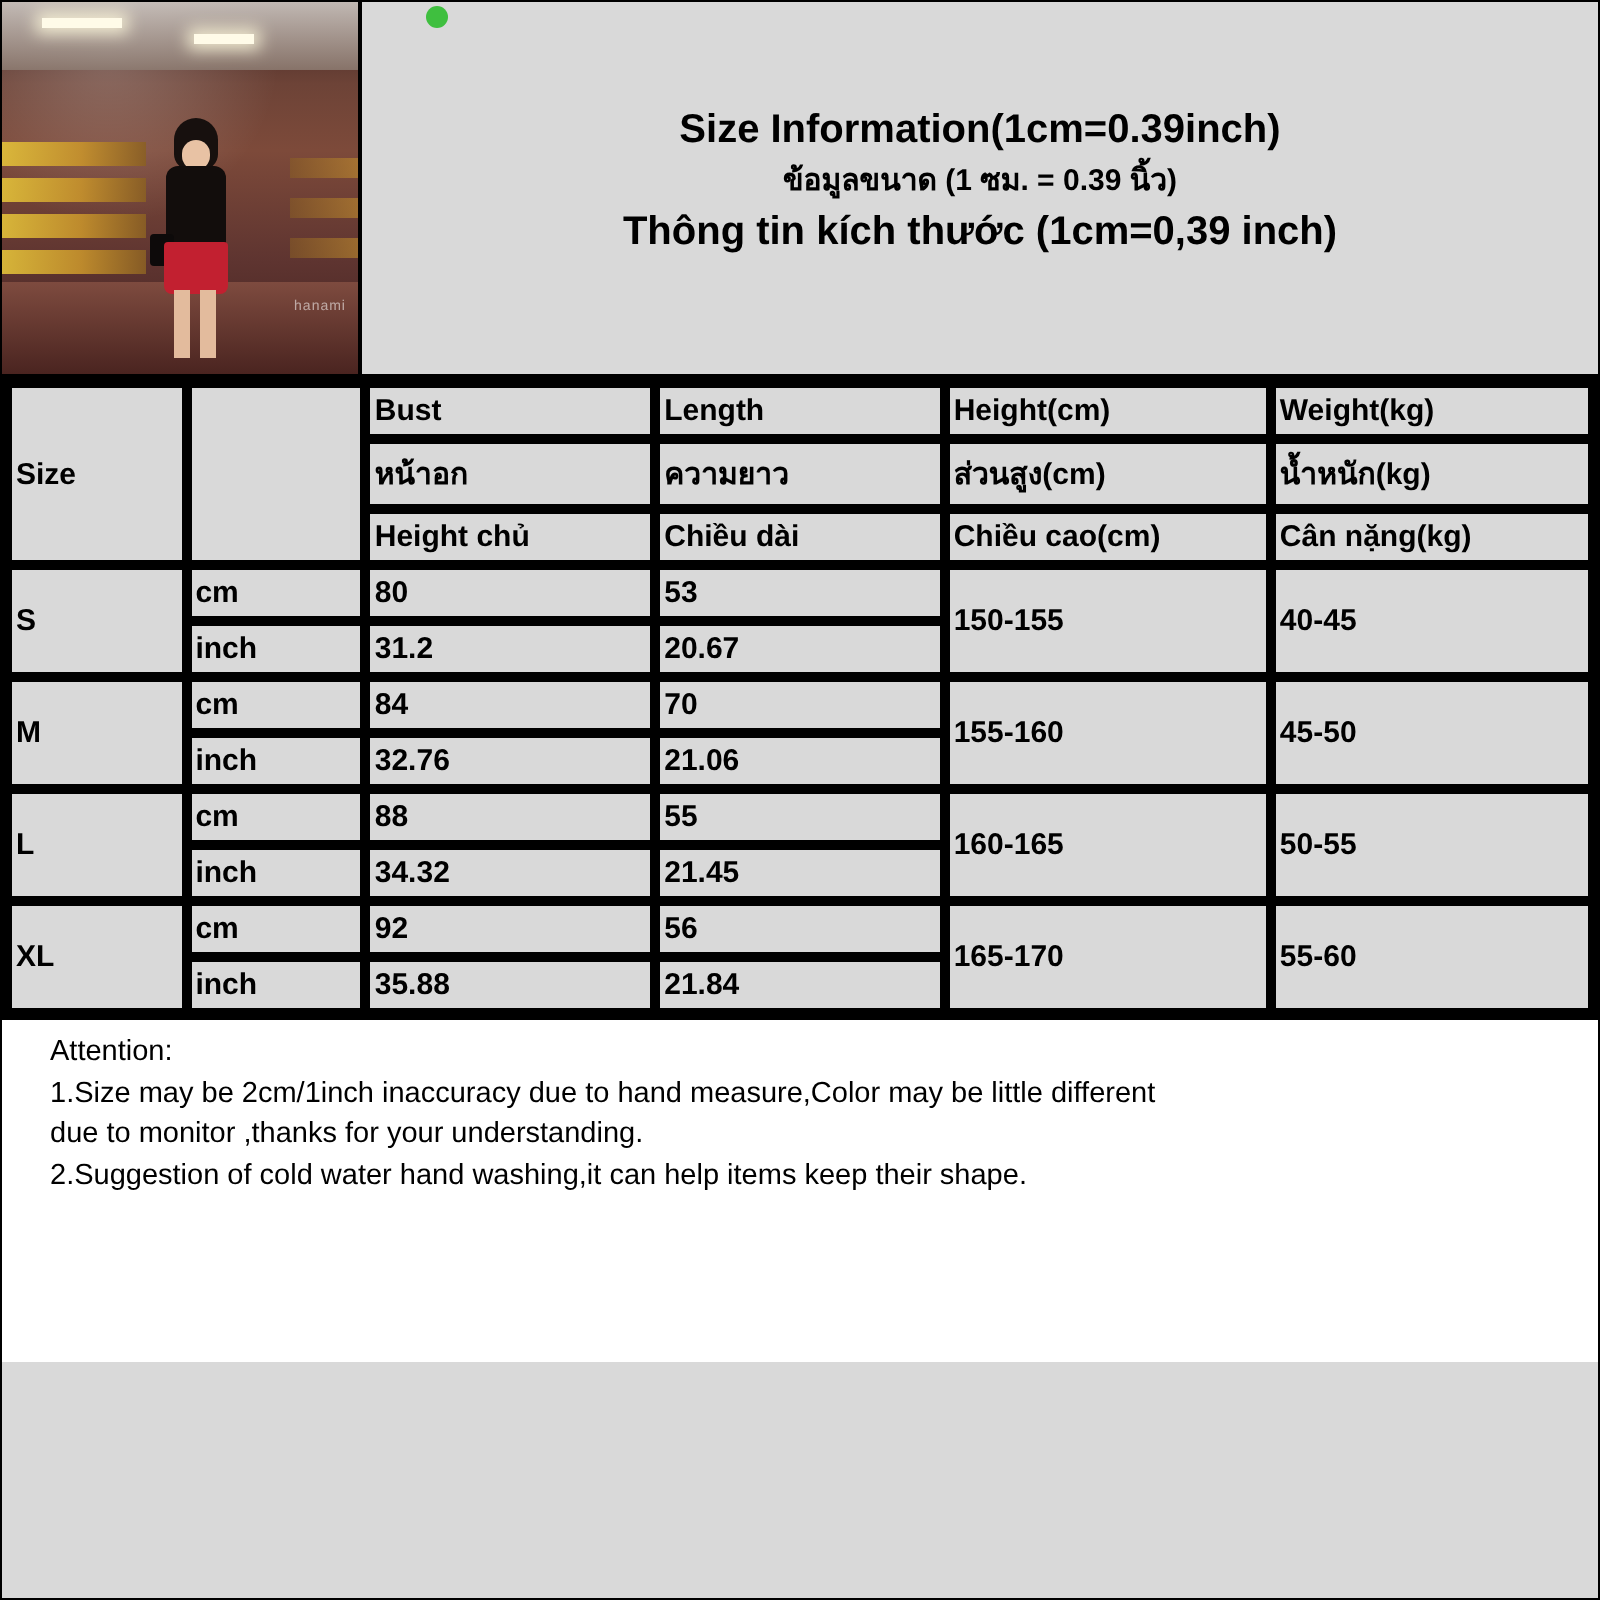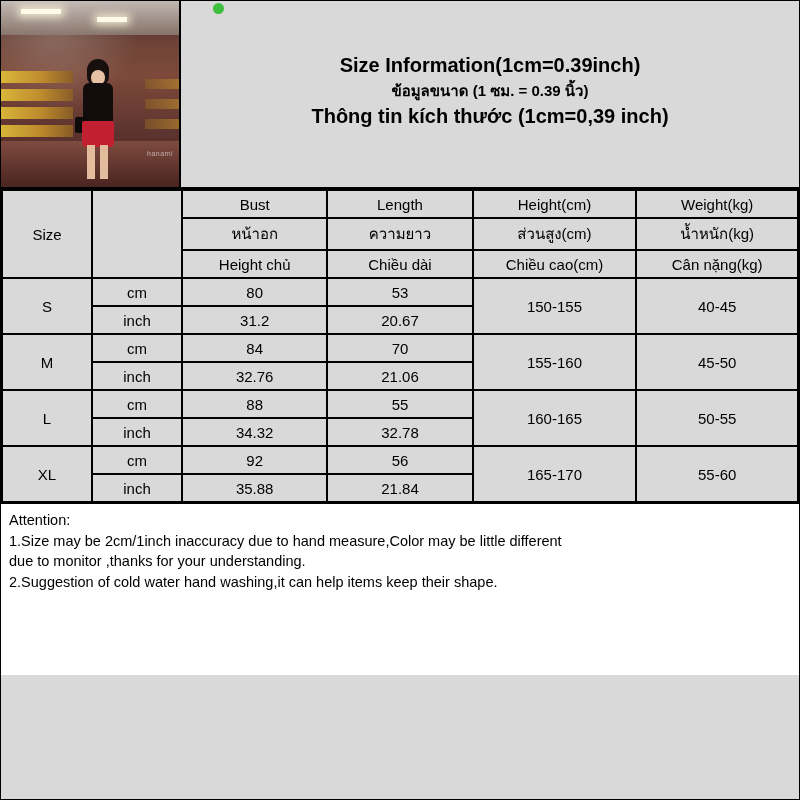--- a/index.html
+++ b/index.html
@@ -187,10 +187,10 @@
     background: #d9d9d9;
   }
   table.size-table td {
-    border: 2px solid #000000;
-    text-align: center;
+    border: 5px solid #000000;
+    text-align: left;
     font-size: 15px;
-    font-weight: normal;
+    font-weight: bold;
     color: #000;
     padding: 3px 2px;
     height: 28px;

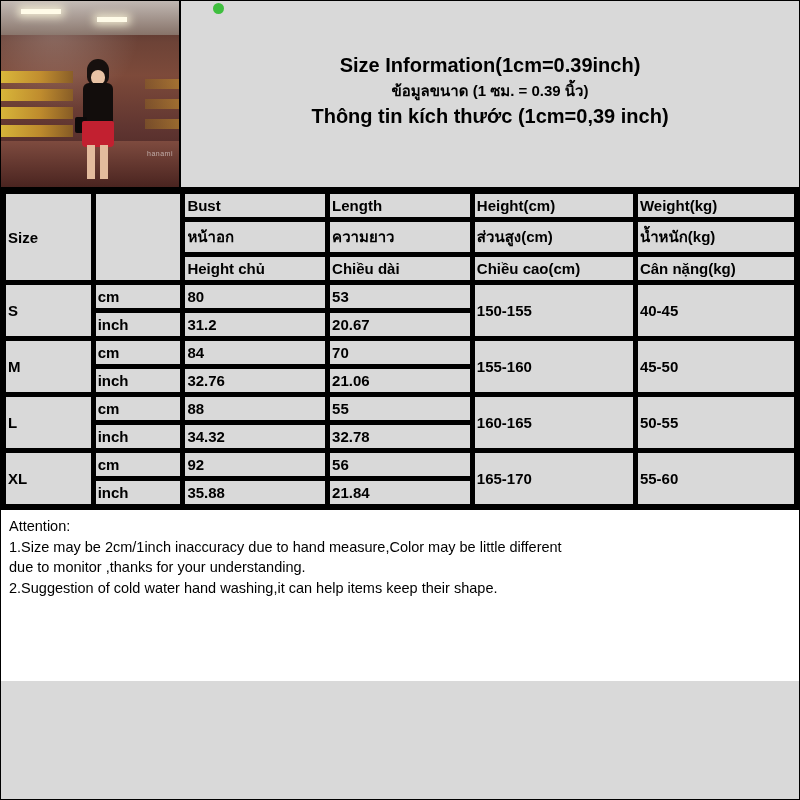--- a/index.html
+++ b/index.html
@@ -339,7 +339,7 @@
       <tr>
         <td>inch</td>
         <td class="val-cell">34.32</td>
-        <td class="val-cell">32.78</td>
+        <td class="val-cell">21.45</td>
       </tr>
 
       <tr>

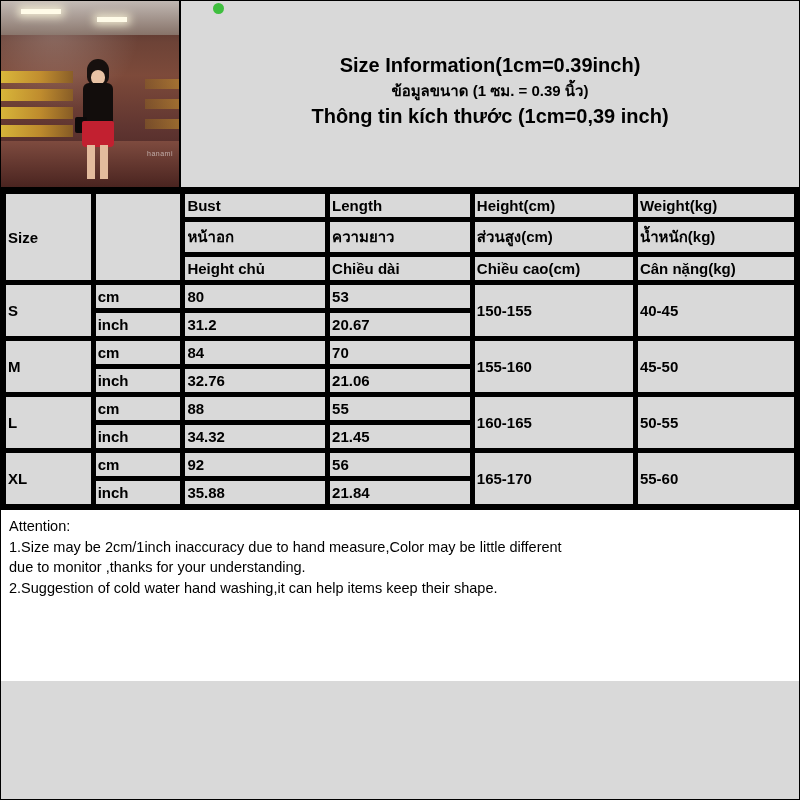--- a/index.html
+++ b/index.html
@@ -214,7 +214,7 @@
   
   .attention {
     background: #ffffff;
-    padding: 6px 8px 8px 8px;
+    padding: 6px 8px 8px 24px;
     border-top: 1px solid #000;
     height: 172px;
     box-sizing: border-box;

